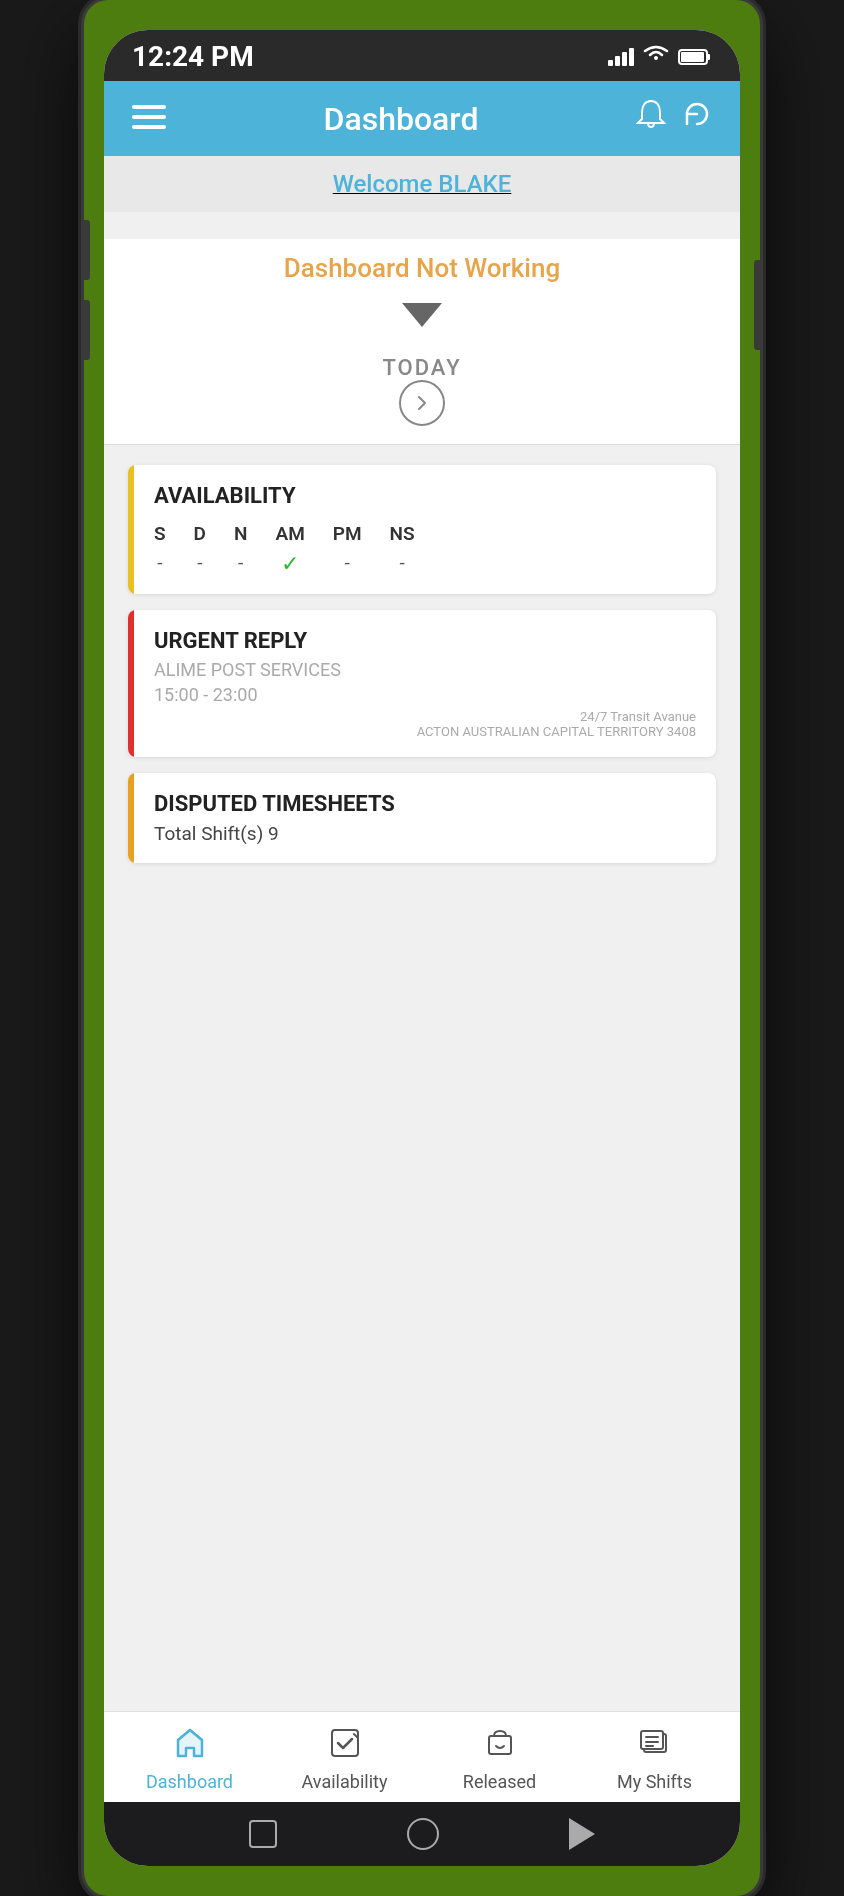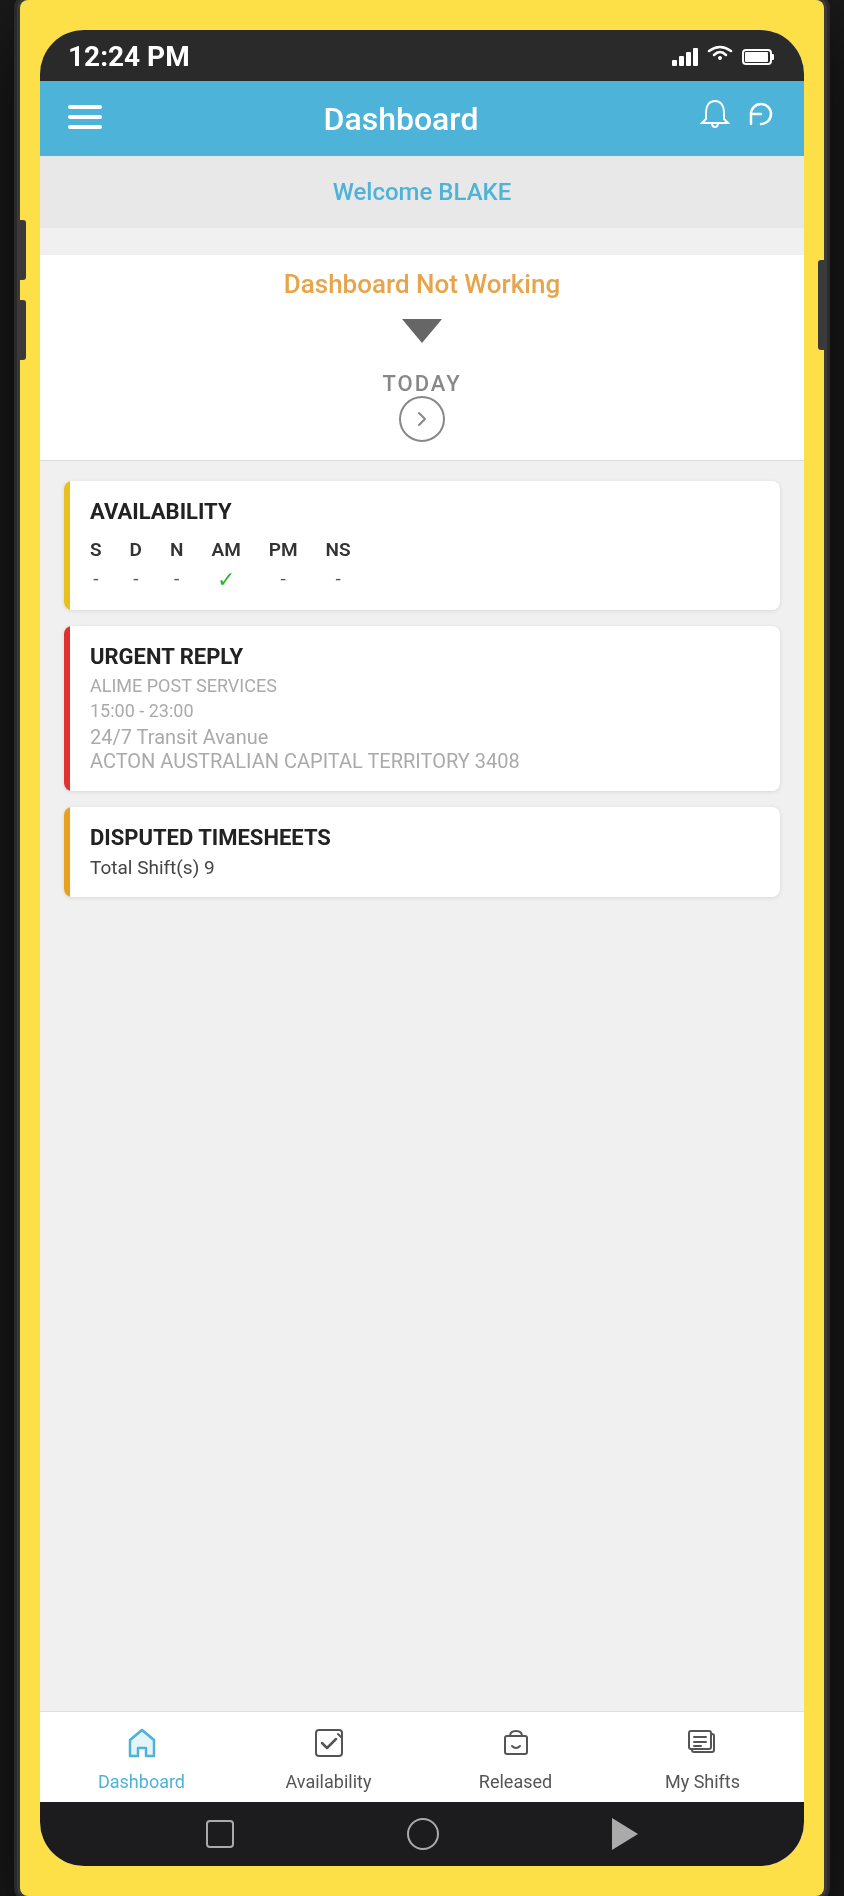--- a/index.html
+++ b/index.html
@@ -13,10 +13,10 @@
       font-family: -apple-system, BlinkMacSystemFont, 'Segoe UI', Roboto, sans-serif;
     }
     .phone-frame {
-      width: 804px;
+      width: 676px;
       height: 1896px;
-      background: #fde047;
-      border-radius: 8px;
+      background: #4d7c0f;
+      border-radius: 24px;
       position: relative;
       overflow: hidden;
       box-shadow: 0 0 0 3px #3a3a3a, 0 0 0 6px #2a2a2a, 0 30px 80px rgba(0,0,0,0.8);

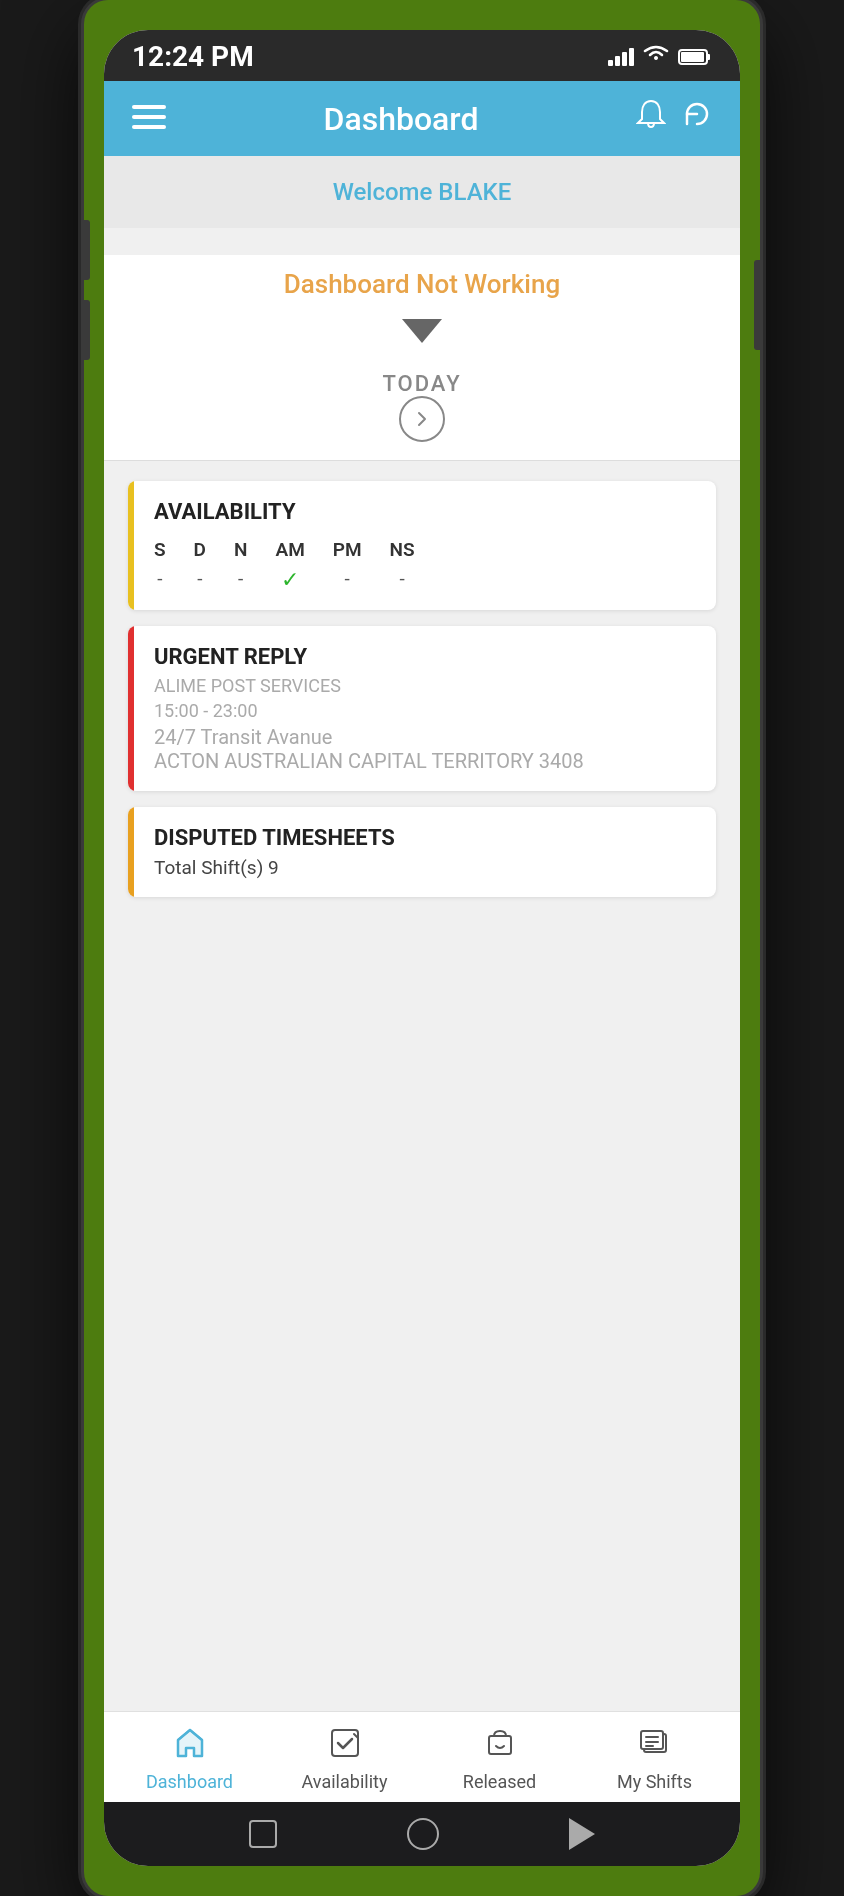--- a/index.html
+++ b/index.html
@@ -102,8 +102,9 @@
     .welcome-bar {
       background: #e8e8e8;
       text-align: center;
-      padding: 22px;
-      flex-shrink: 0;
+      padding: 14px;
+      flex-shrink: 0;
+      text-decoration: underline;
     }
     .welcome-text {
       color: #4eb3d8;

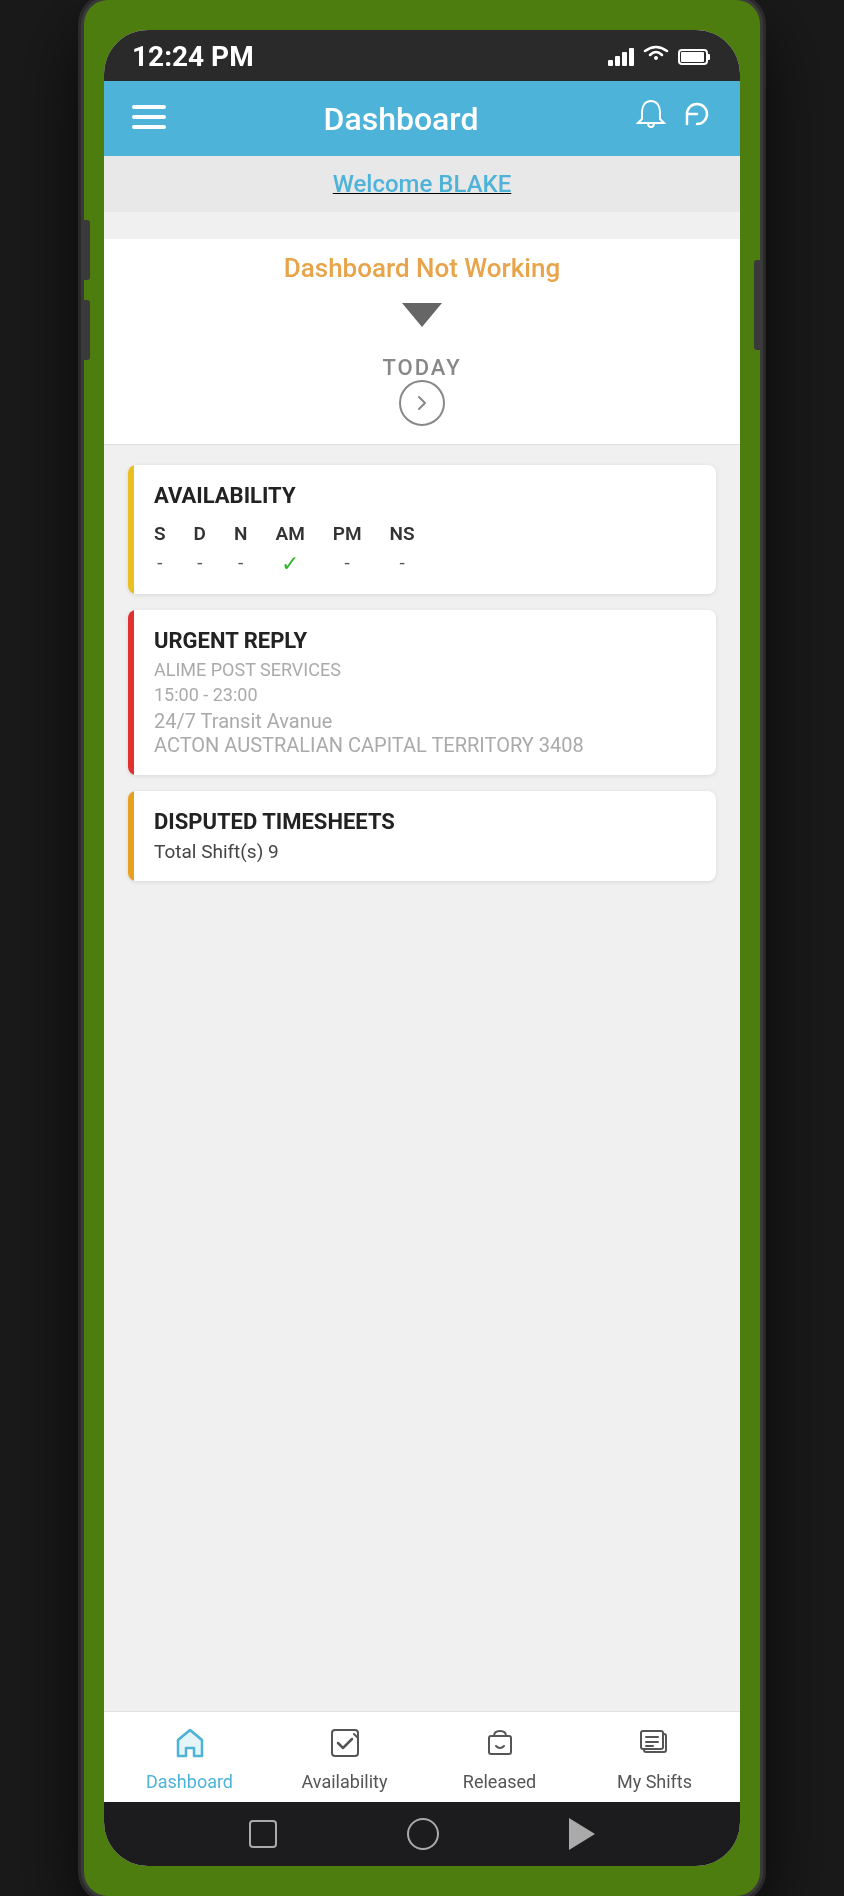--- a/index.html
+++ b/index.html
@@ -227,8 +227,9 @@
       margin-bottom: 4px;
     }
     .card-address {
-      font-size: 20px;
+      font-size: 13px;
       color: #aaa;
+      text-align: right;
     }
     
     .card-title-disputed {

